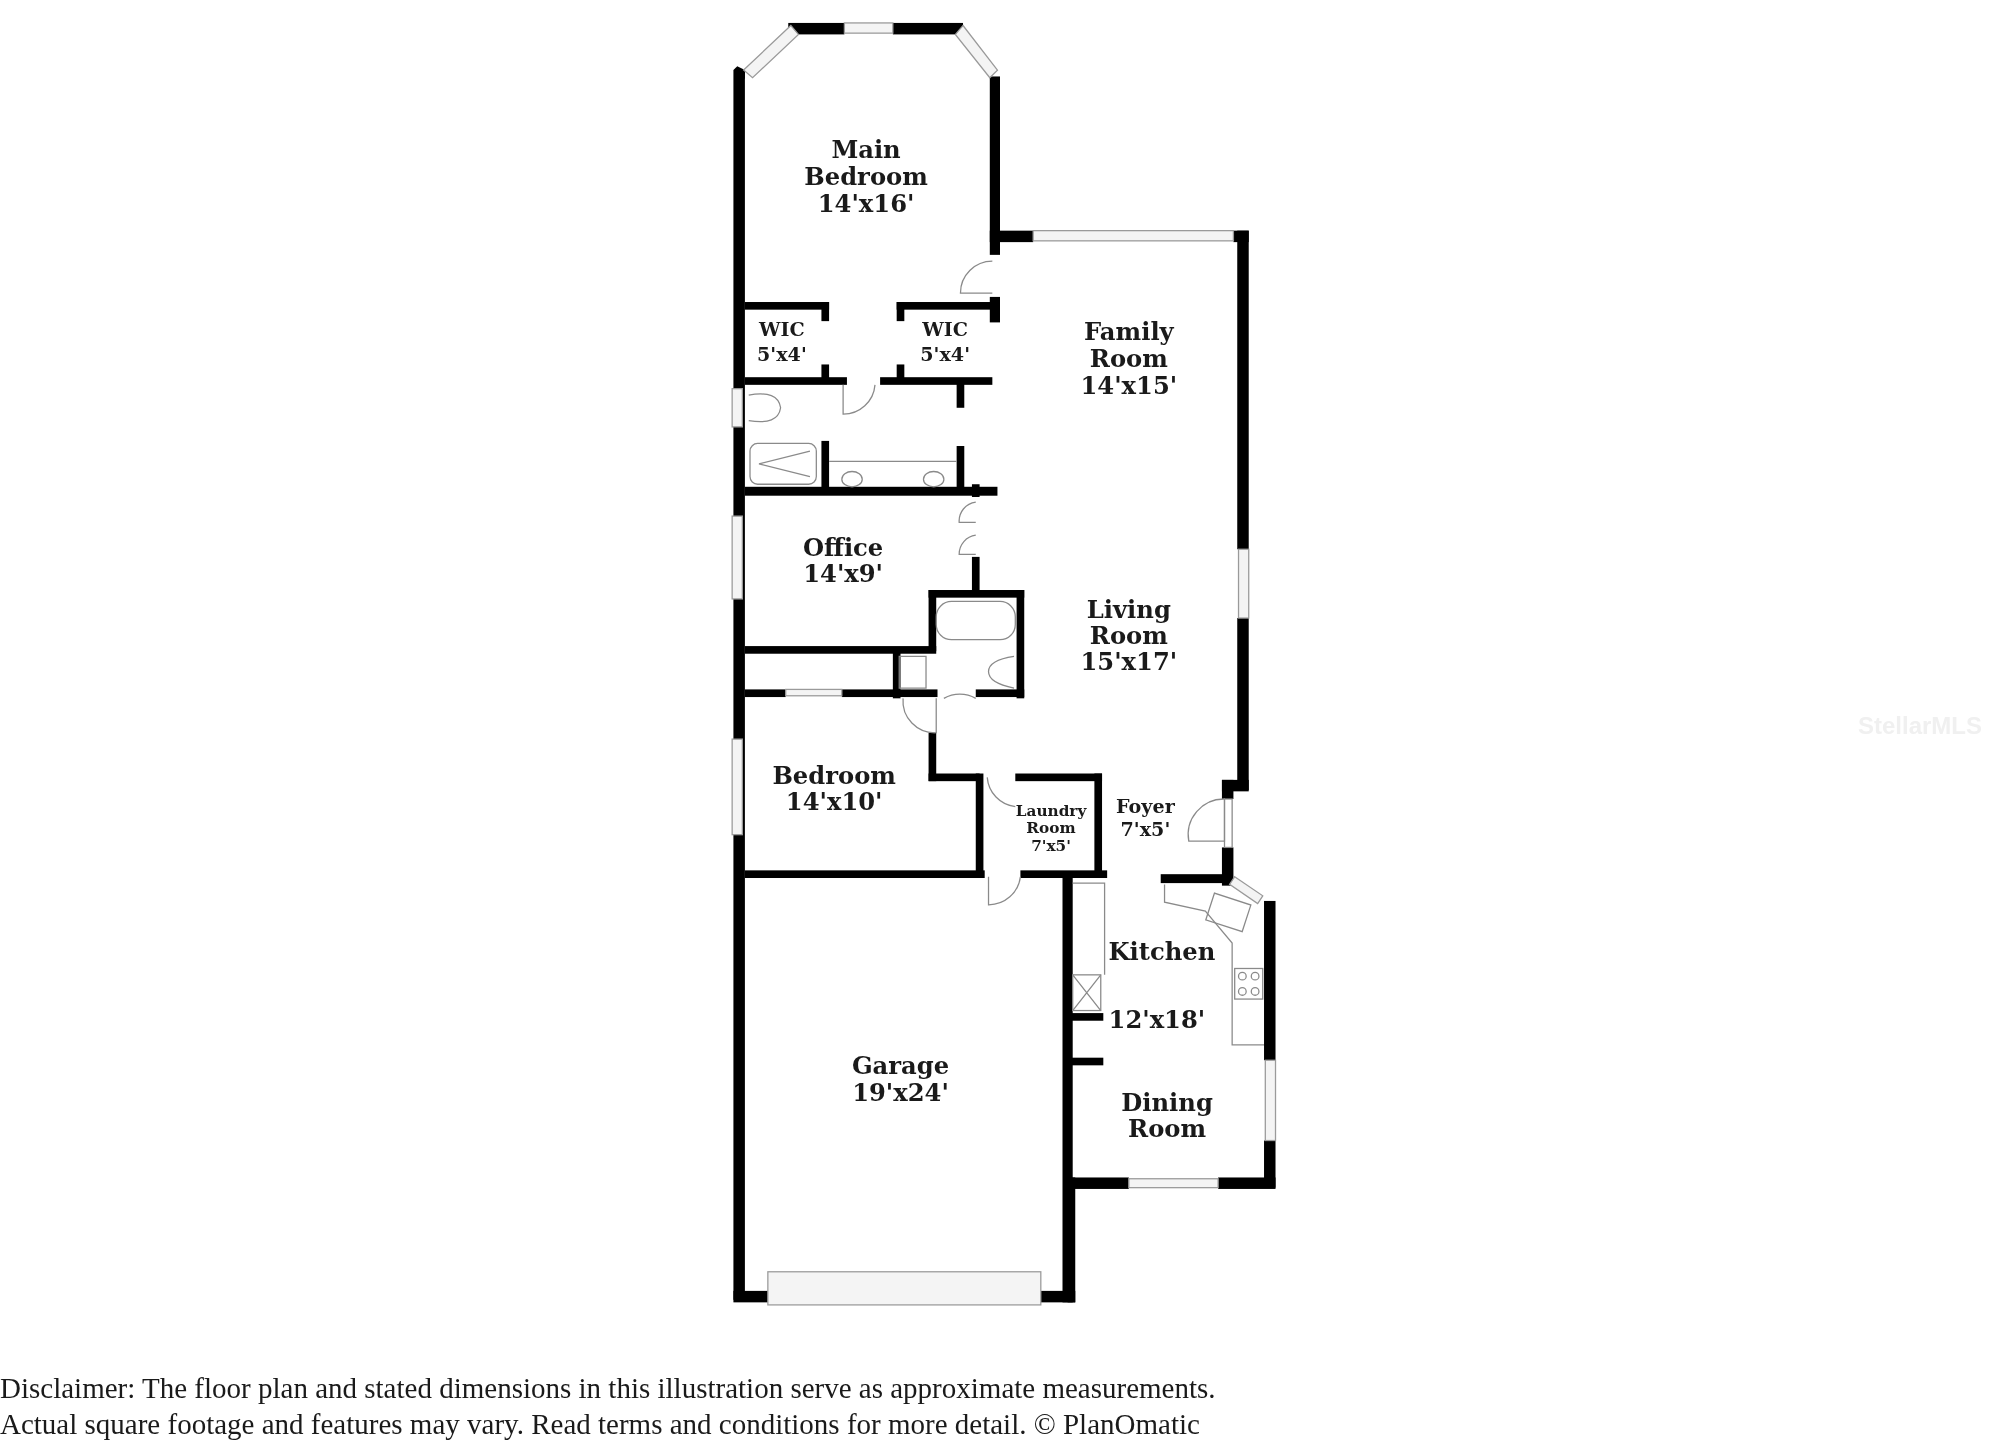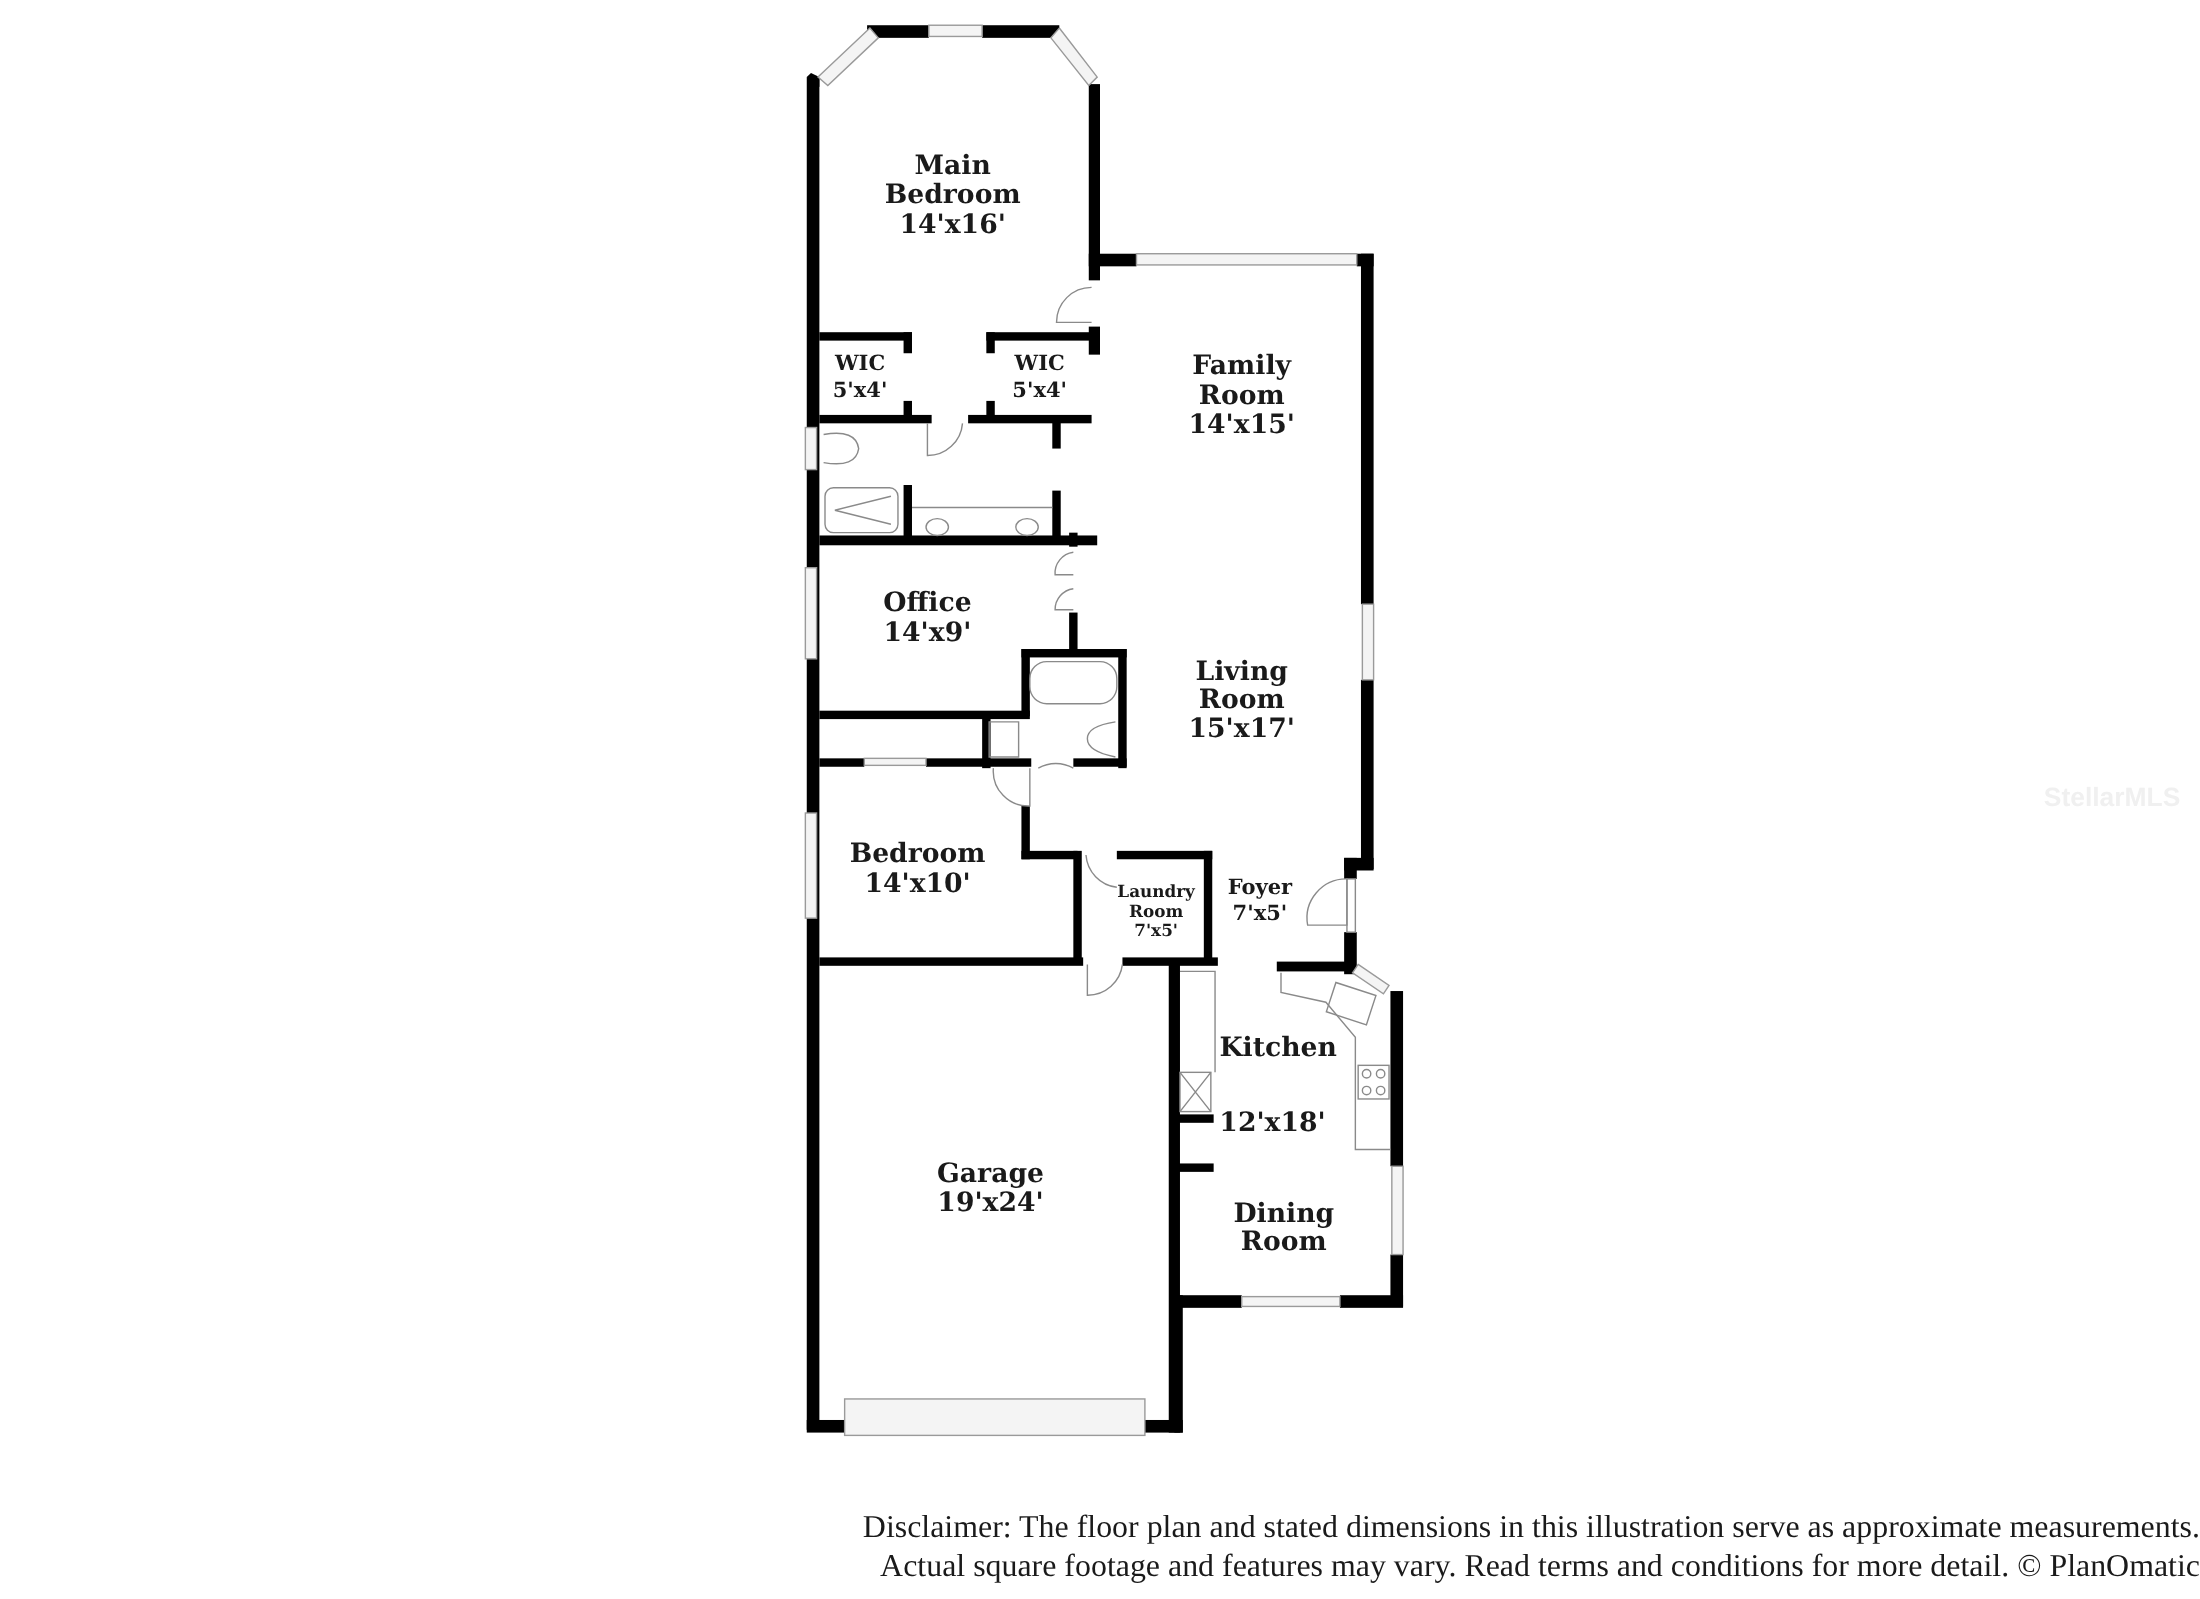--- a/index.html
+++ b/index.html
@@ -10,7 +10,7 @@
   .fix { fill:none; stroke:#8a8a8a; stroke-width:1; }
   .door { fill:none; stroke:#8a8a8a; stroke-width:1; }
   .lbl { font-family:"DejaVu Serif", serif; font-weight:bold; fill:#1a1a1a; text-anchor:middle; }
-  .disc { position:absolute; left:0; width:2000px; text-align:right; font-family:"Liberation Serif", serif; font-size:29px; color:#1a1a1a; line-height:36px; }
+  .disc { position:absolute; left:0; width:2000px; text-align:left; font-family:"Liberation Serif", serif; font-size:29px; color:#1a1a1a; line-height:36px; }
   .wm { position:absolute; left:1858px; top:712px; font-family:"Liberation Sans", sans-serif; font-size:24px; font-weight:bold; color:#f0f0f0; }
 </style>
 </head>

